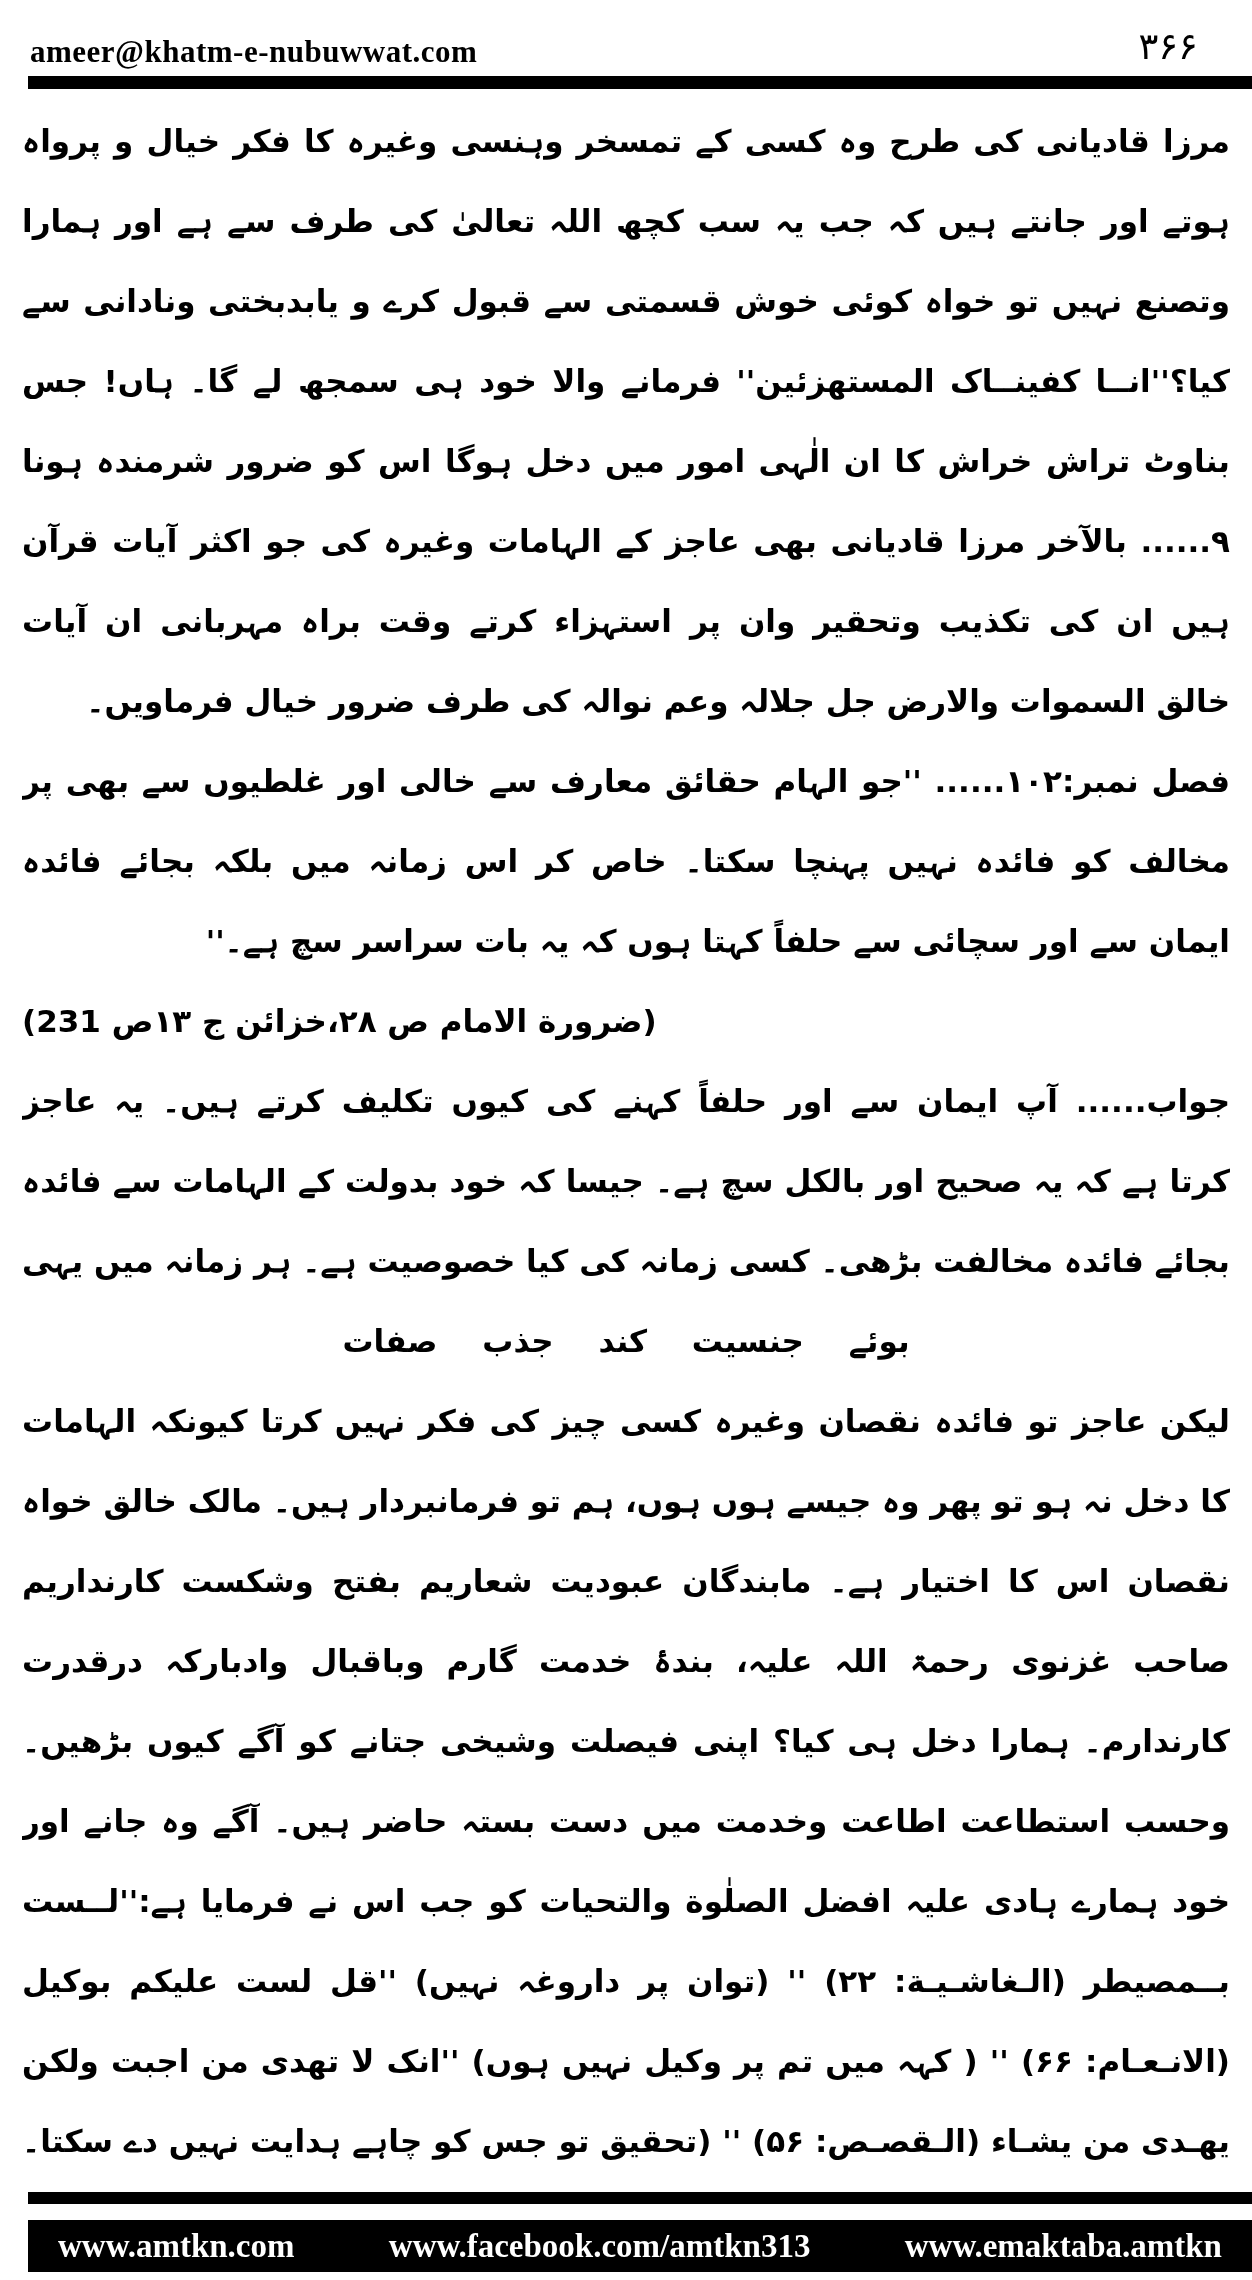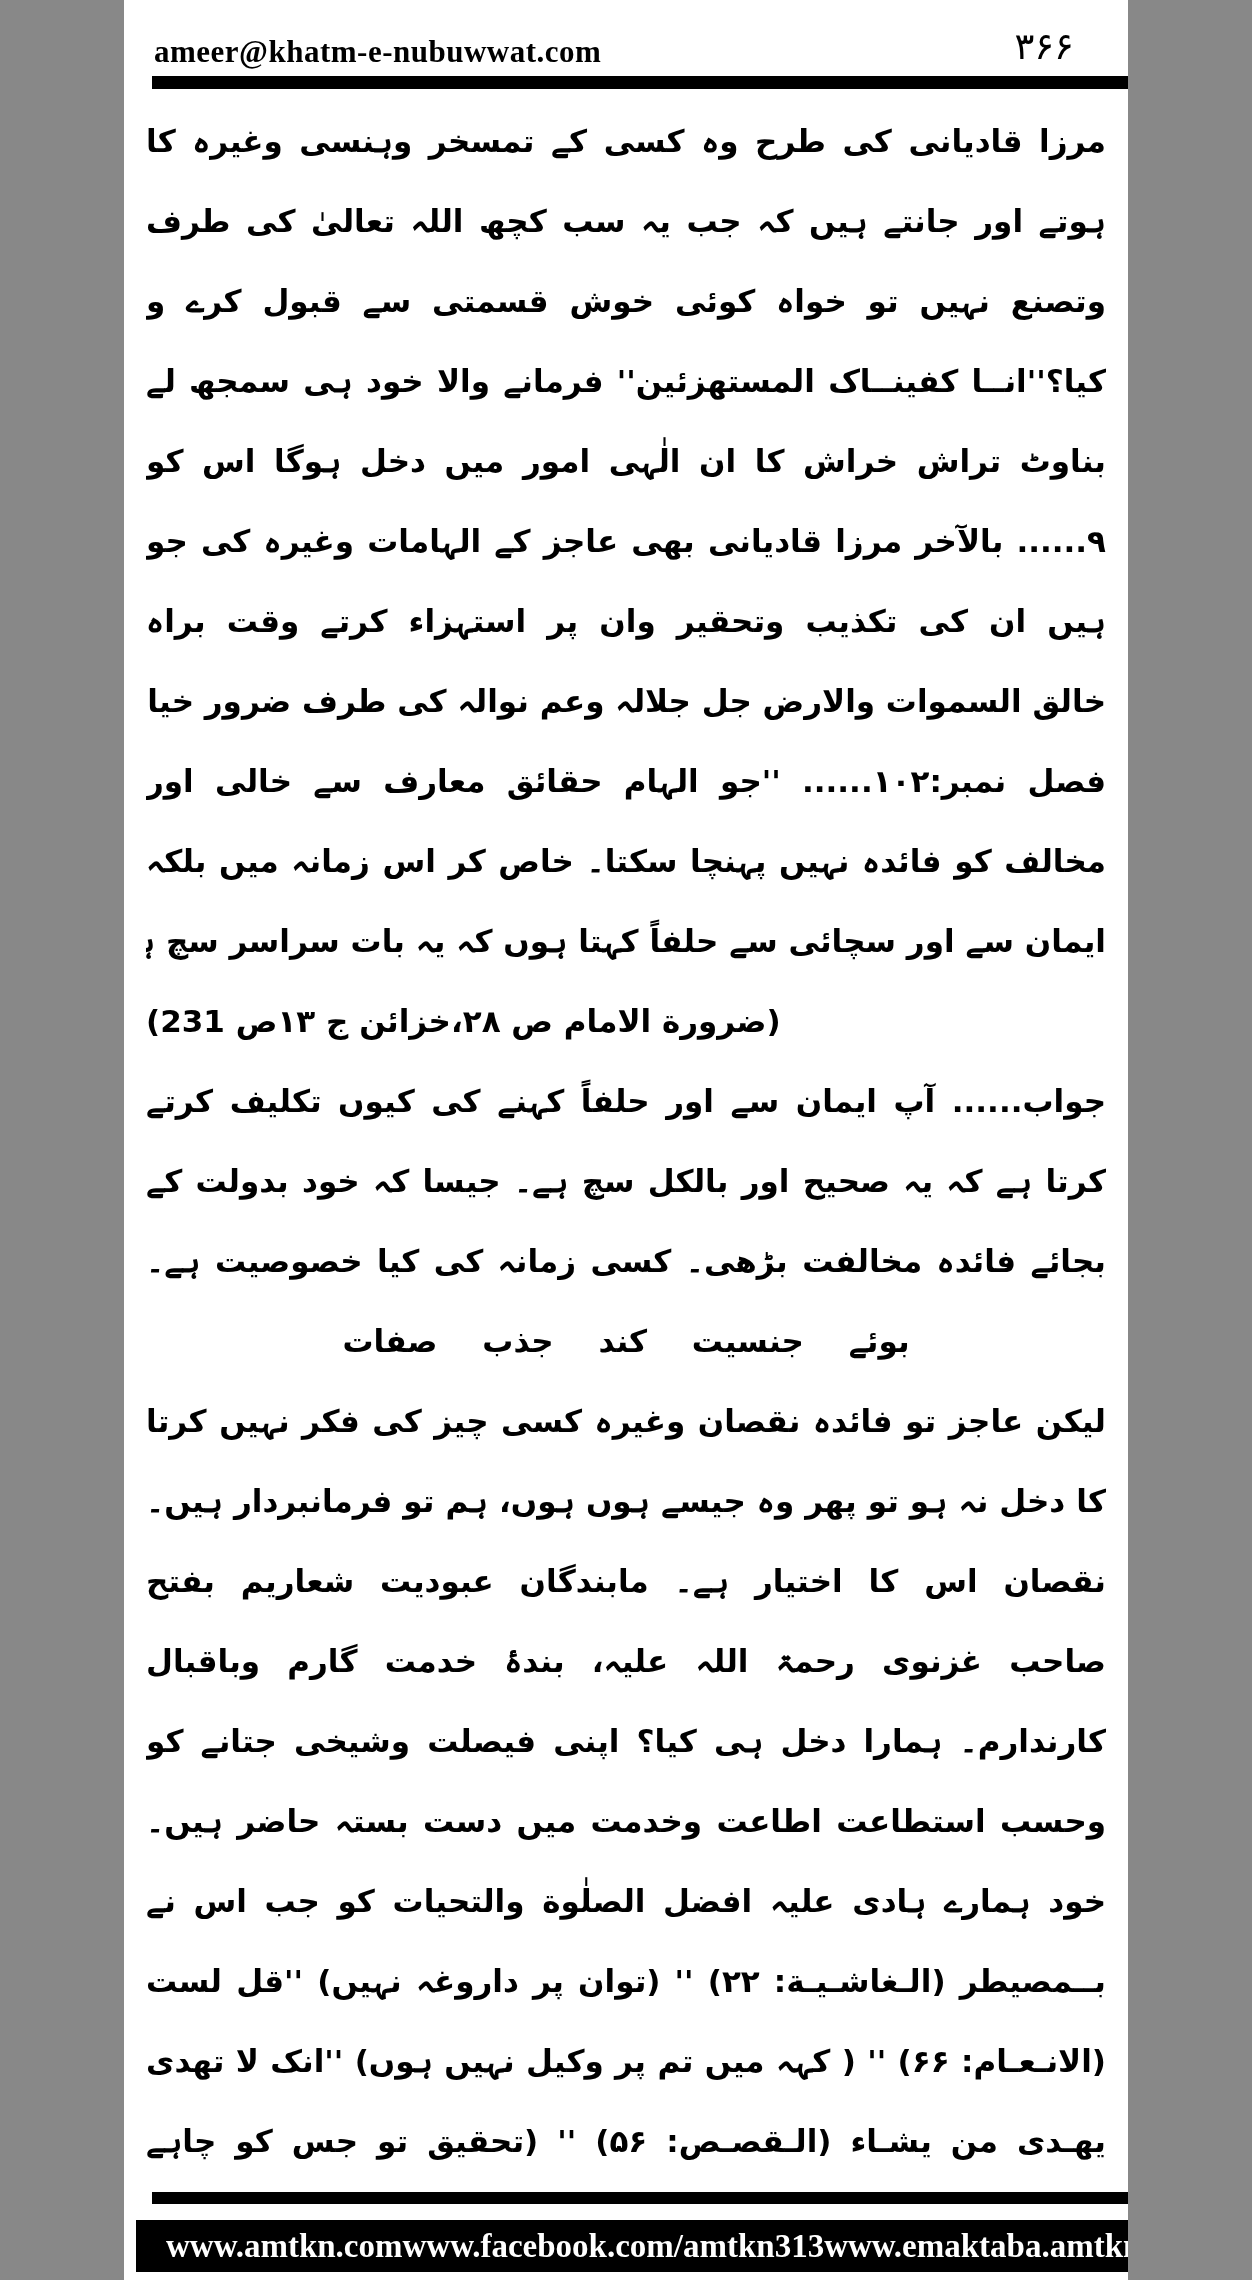--- a/index.html
+++ b/index.html
@@ -4,7 +4,7 @@
 <style>
   html,body{margin:0;padding:0;background:#888;}
   .page{
-    width:1004px;height:2280px;background:#ffffff;position:relative;
+    width:1252px;height:2280px;background:#ffffff;position:relative;
     margin:0 auto;overflow:hidden;
     font-family:"DejaVu Sans",sans-serif;color:#000;
   }

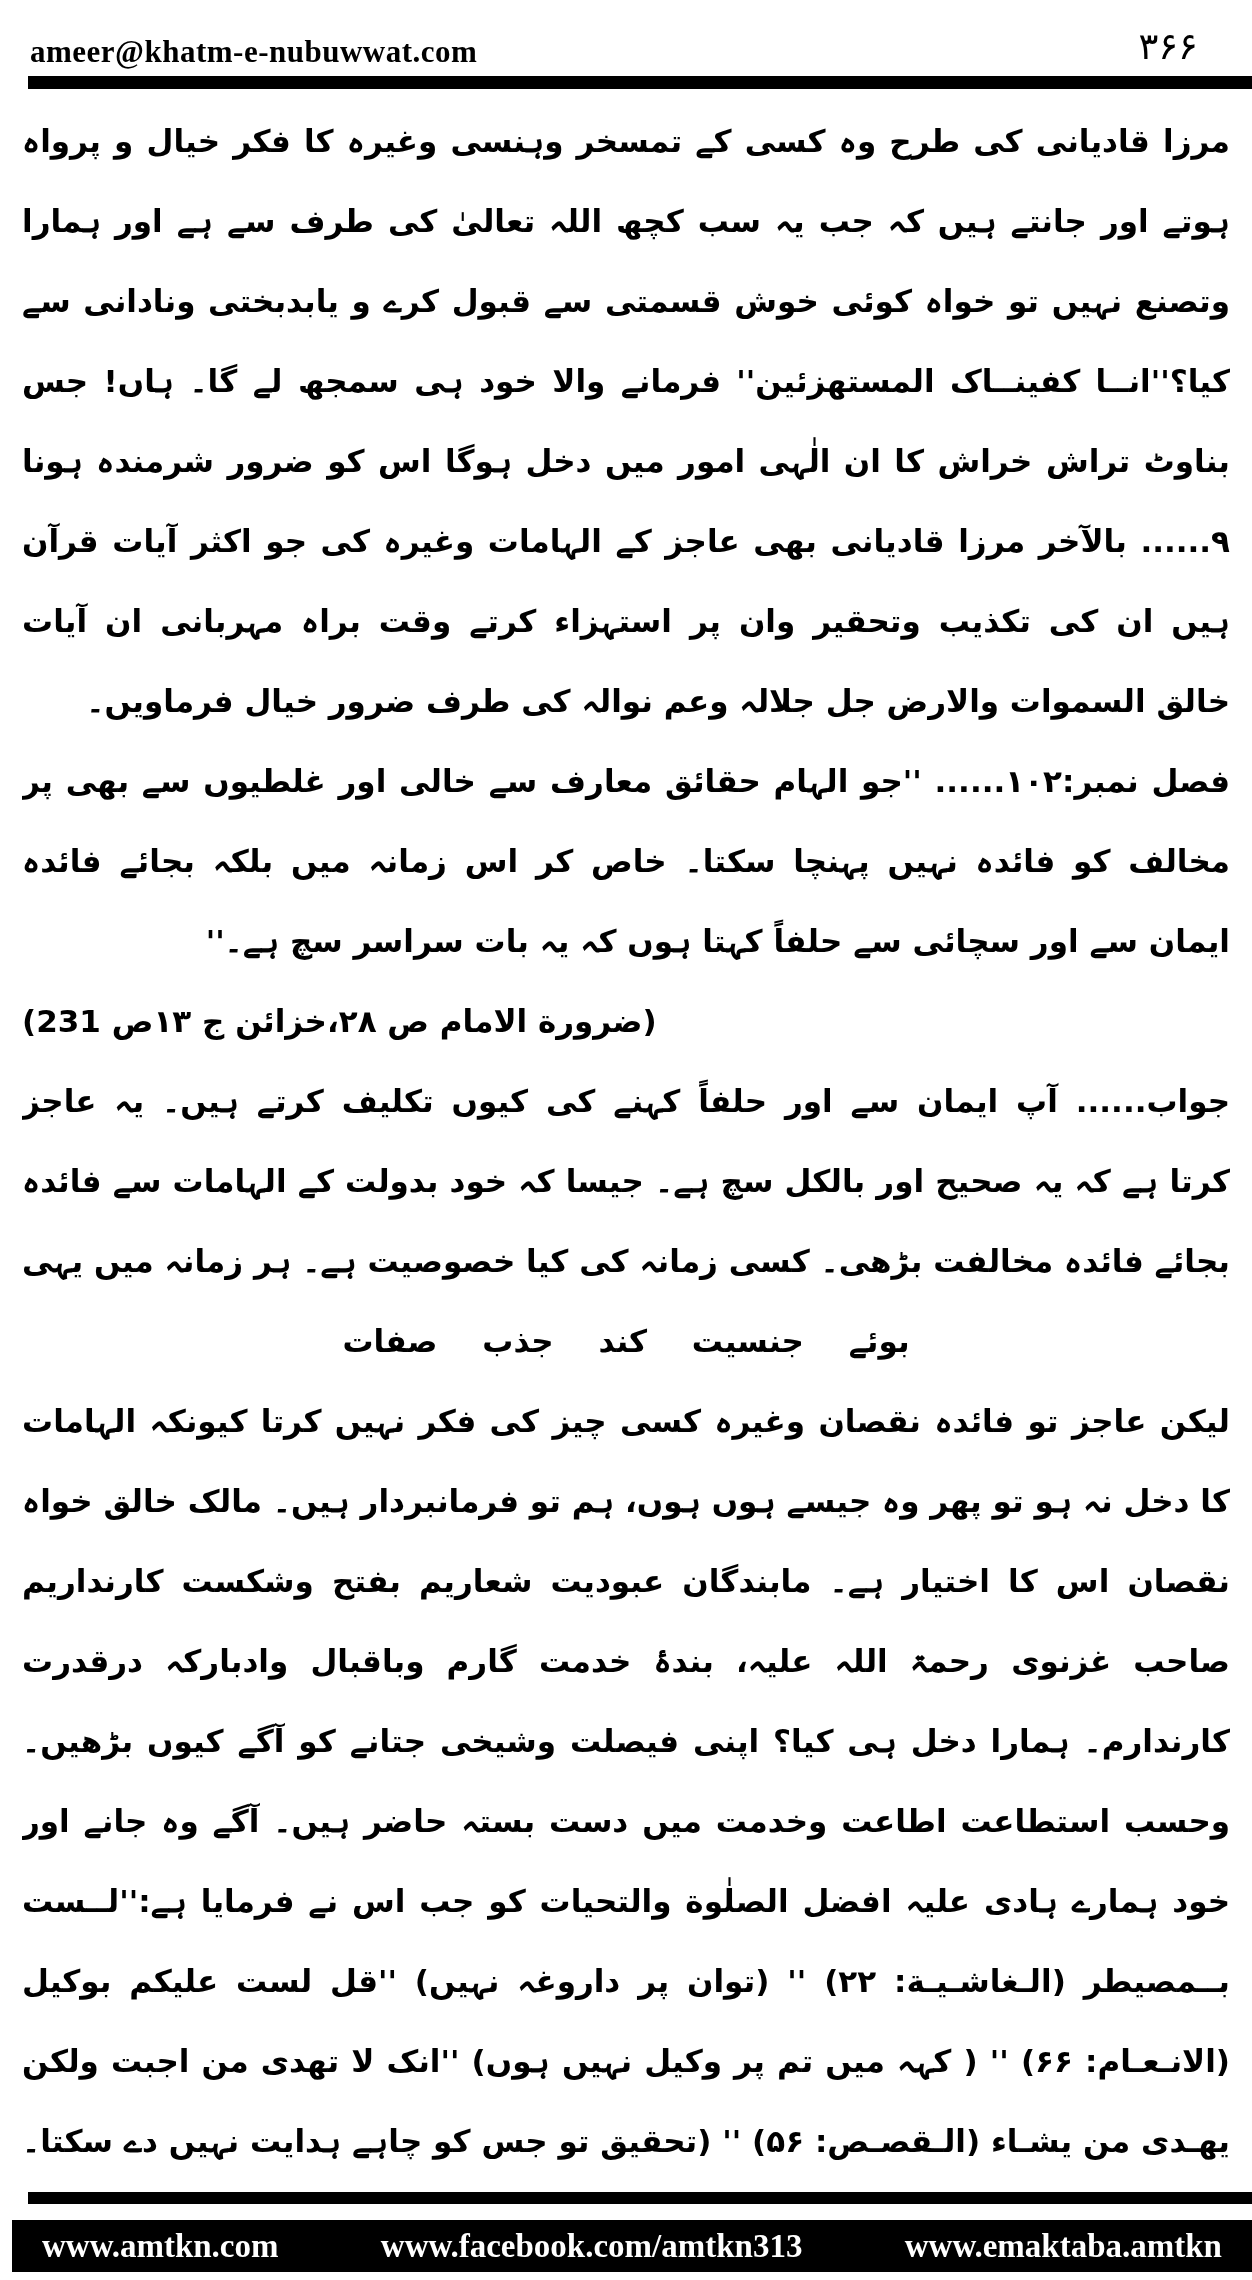--- a/index.html
+++ b/index.html
@@ -46,7 +46,7 @@
     position:absolute;left:28px;right:0;bottom:76px;height:12px;background:#000;
   }
   .footer{
-    position:absolute;left:12px;right:0;bottom:8px;height:52px;background:#000;
+    position:absolute;left:28px;right:0;bottom:8px;height:52px;background:#000;
     display:flex;align-items:center;justify-content:space-between;
     padding:0 30px;direction:ltr;
   }

